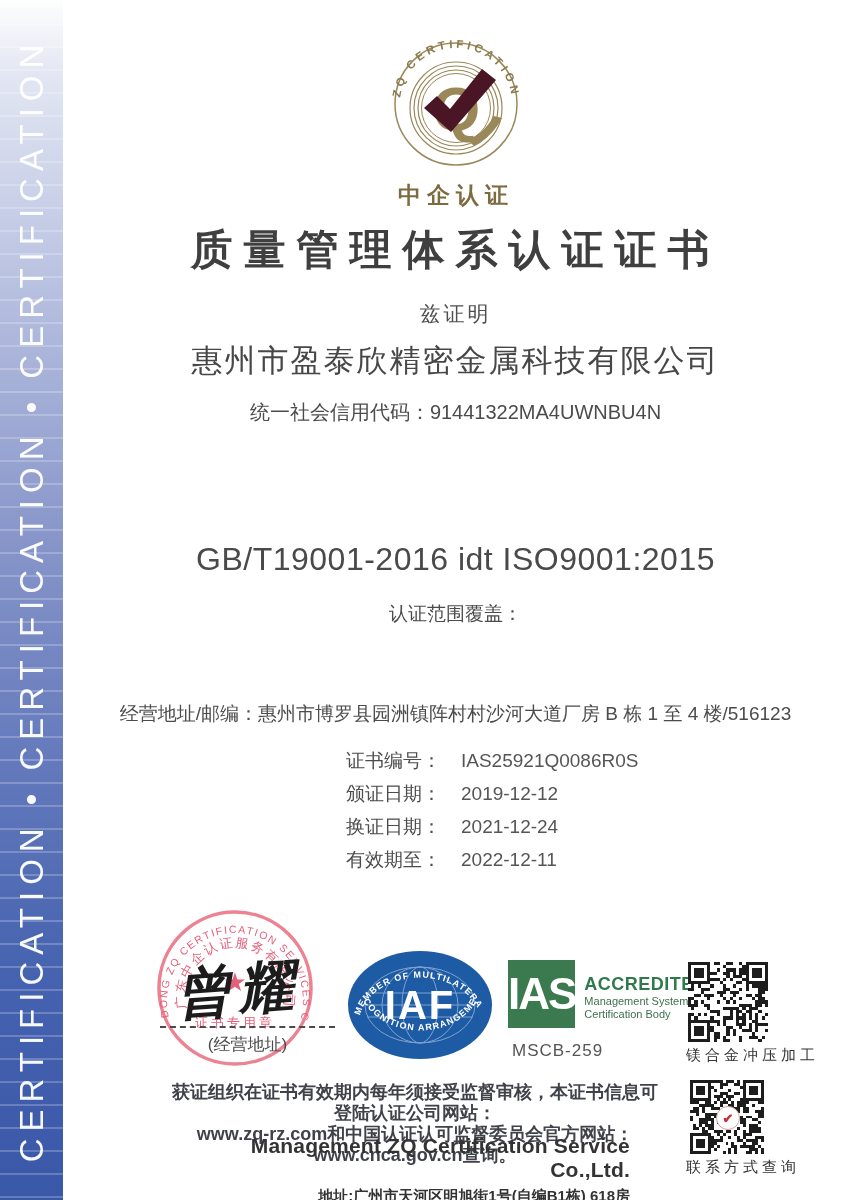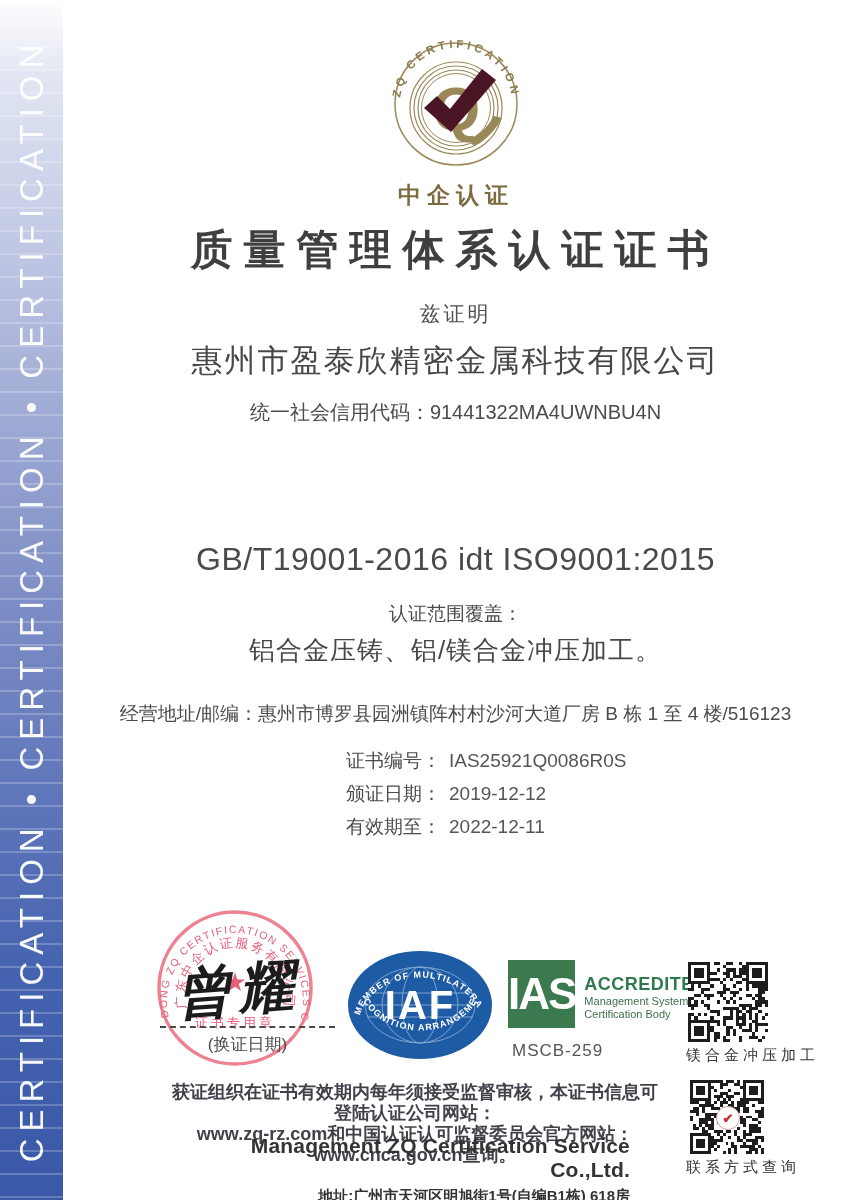--- a/index.html
+++ b/index.html
@@ -111,7 +111,6 @@
 
   <div class="cx std-value">GB/T19001-2016 idt ISO9001:2015</div>
   <div class="cx scope-heading">认证范围覆盖：</div>
-  <div class="cx scope">铝合金压铸、铝/镁合金冲压加工。</div>
   <div class="cx addr op-addr"><span>经营地址/邮编：</span><span>惠州市博罗县园洲镇阵村村沙河大道厂房 B 栋 1 至 4 楼/516123</span></div>
 
   <div class="details">

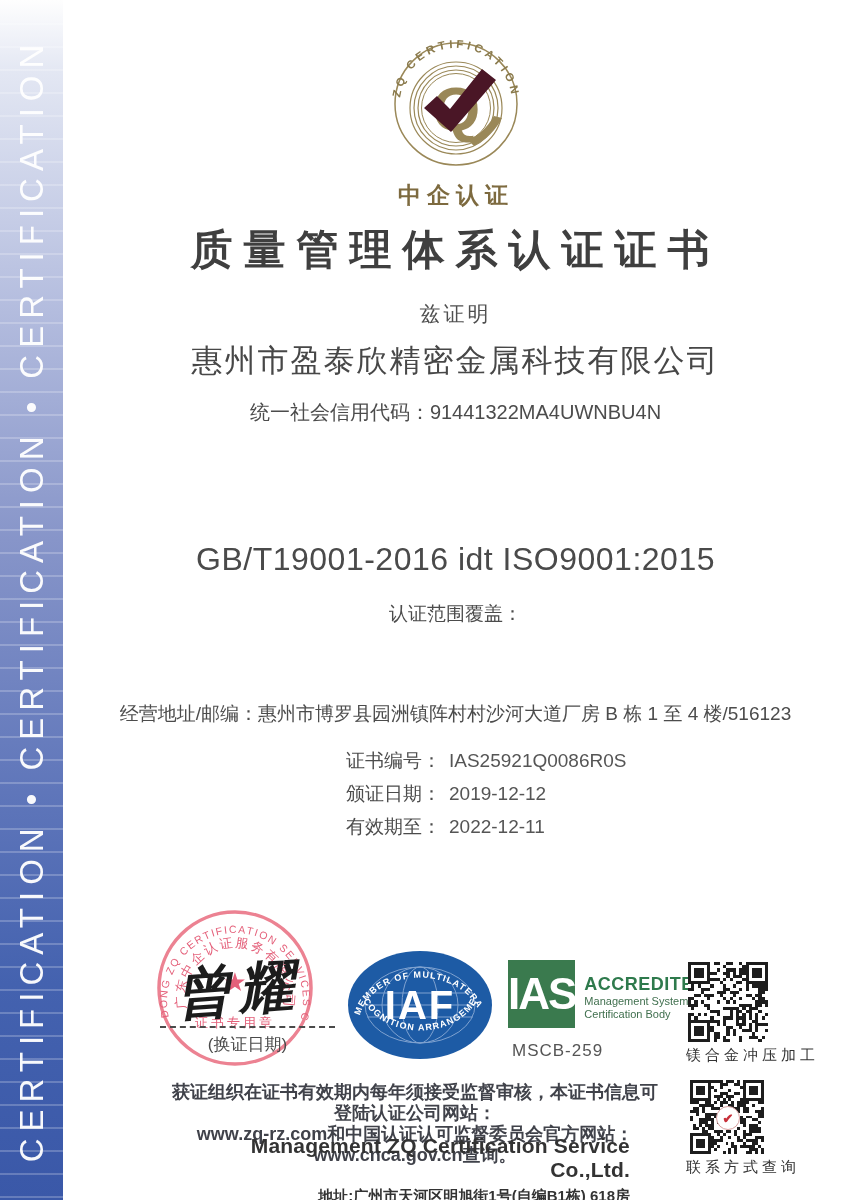--- a/index.html
+++ b/index.html
@@ -36,7 +36,7 @@
 
   .details{position:absolute;left:346px;top:749px;font-size:19px;color:#4c4c4c;}
   .details .row{height:33px;line-height:24px;}
-  .details .val{margin-left:8px;color:#555;}
+  .details .val{margin-left:20px;color:#555;}
 
   
   .seal-svg{position:absolute;left:150px;top:903px;}

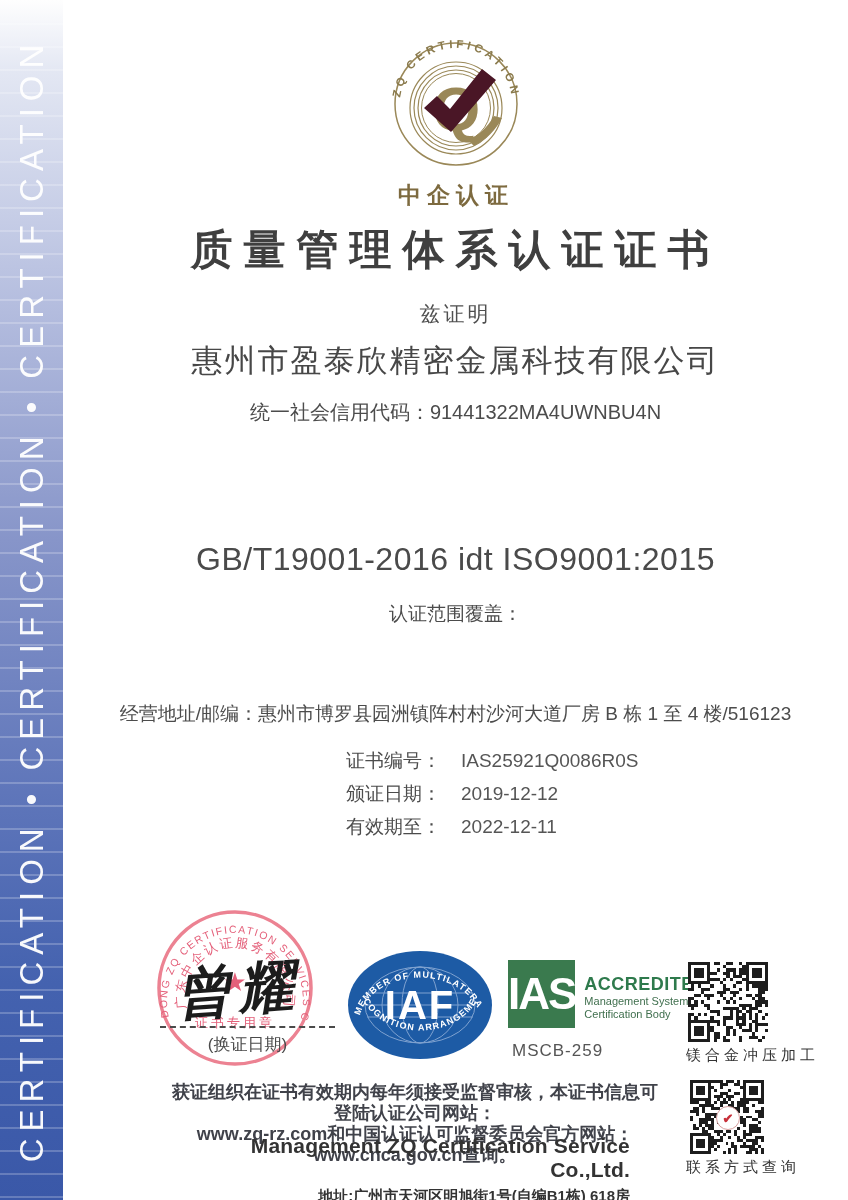--- a/index.html
+++ b/index.html
@@ -116,6 +116,7 @@
   <div class="details">
     <div class="row"><span>证书编号：</span><span class="val">IAS25921Q0086R0S</span></div>
     <div class="row"><span>颁证日期：</span><span class="val">2019-12-12</span></div>
+    <div class="row"><span>换证日期：</span><span class="val">2021-12-24</span></div>
     <div class="row"><span>有效期至：</span><span class="val">2022-12-11</span></div>
   </div>
 

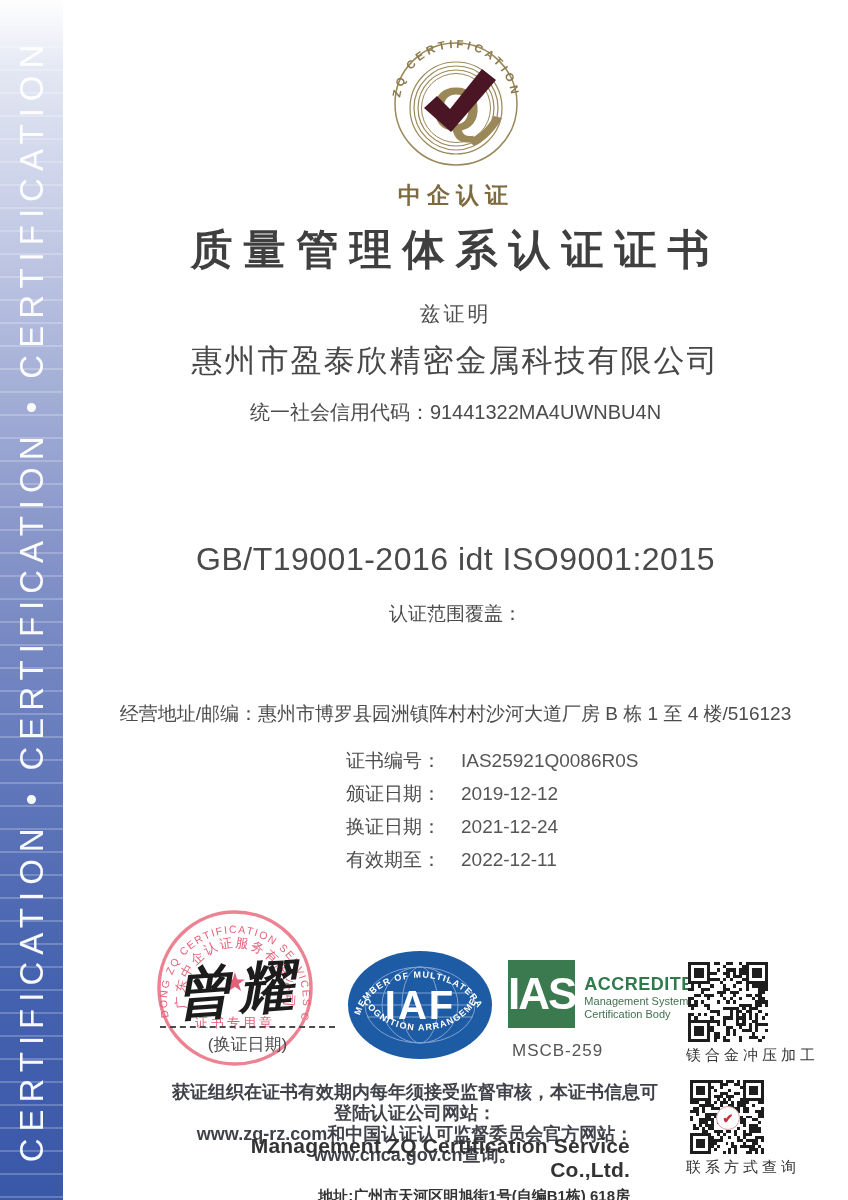--- a/index.html
+++ b/index.html
@@ -135,7 +135,7 @@
     <text x="88" y="106" text-anchor="middle" font-size="56" fill="#1c1c1c" font-style="italic" font-weight="700" letter-spacing="6" font-family="DejaVu Serif, Liberation Serif, serif" transform="rotate(-4 85 90)">曾耀</text>
   </svg>
   <div class="seal-dash"></div>
-  <div class="signer">(换证日期)</div>
+  <div class="signer">(经营地址)</div>
 
   <svg class="iaf-svg" width="150" height="115" viewBox="0 0 150 115">
     <ellipse cx="75" cy="57" rx="72" ry="54" fill="#1d5ba5"></ellipse>

